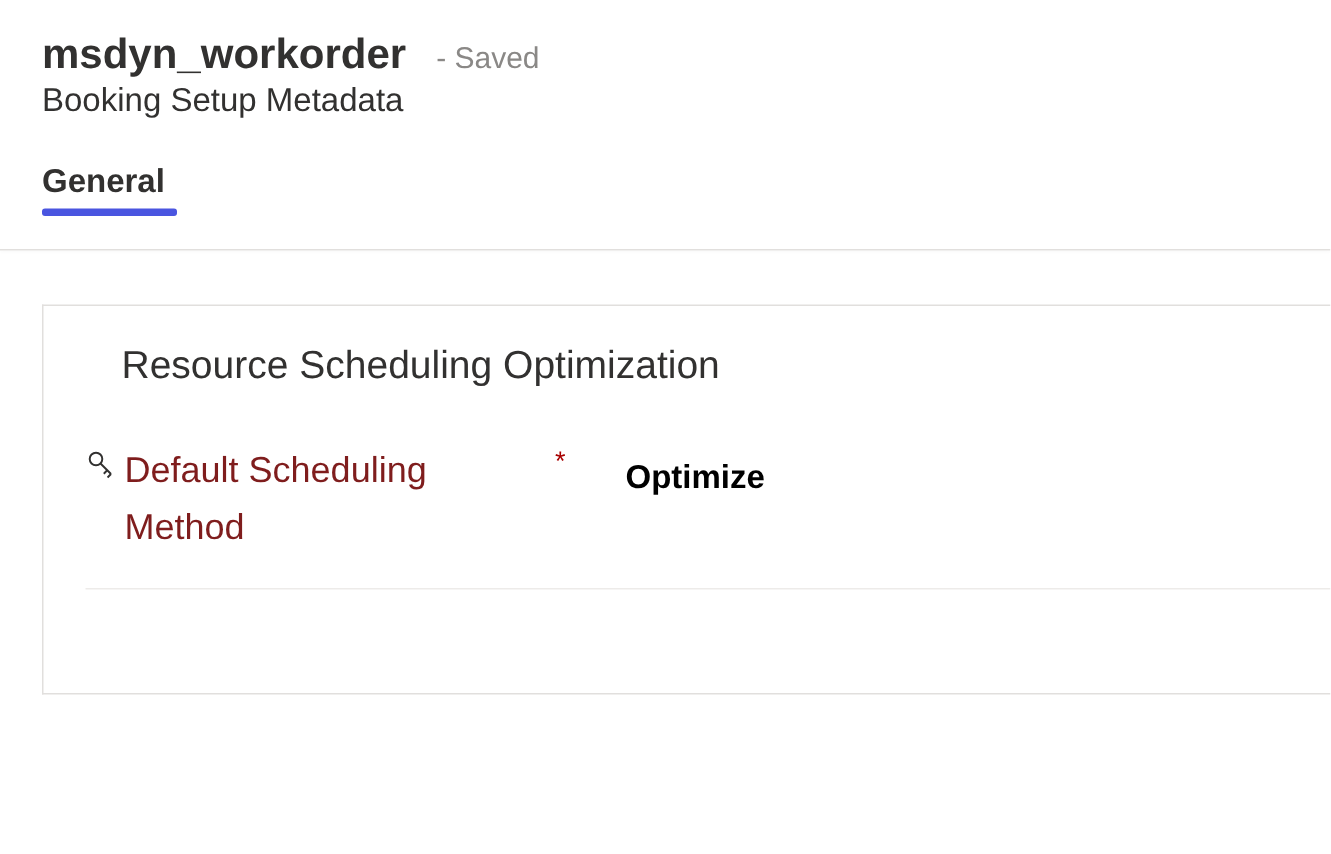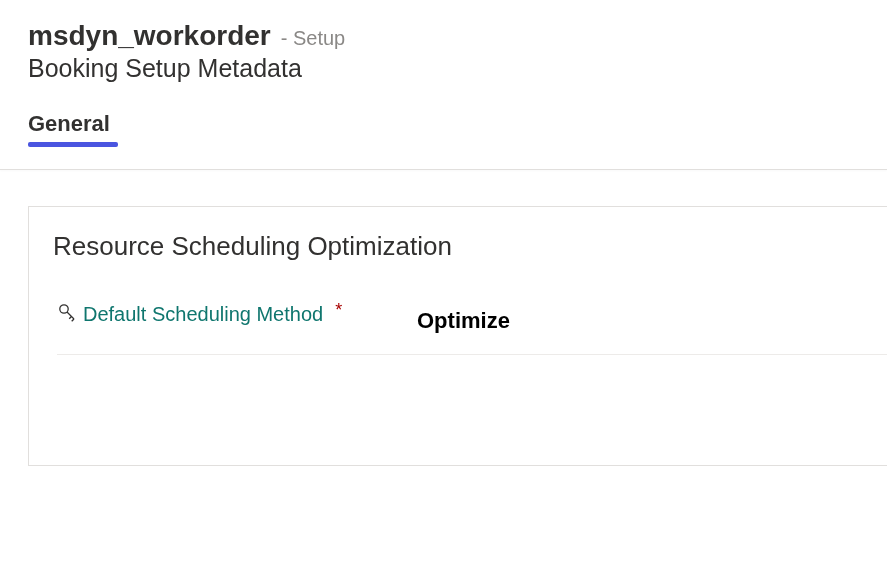--- a/index.html
+++ b/index.html
@@ -21,7 +21,7 @@
     .title-row {
       display: flex;
       align-items: baseline;
-      gap: 10px;
+      gap: 20px;
     }
     .page-title {
       font-size: 28px;

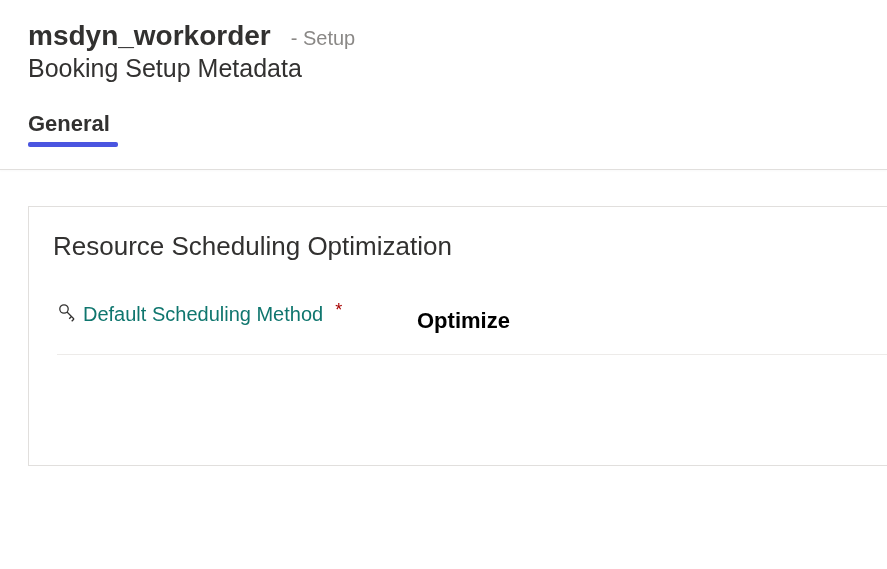--- a/index.html
+++ b/index.html
@@ -132,7 +132,7 @@
 <div class="header">
   <div class="title-row">
     <h1 class="page-title">msdyn_workorder</h1>
-    <span class="save-status">- Setup</span>
+    <span class="save-status">- Saved</span>
   </div>
   <div class="subtitle">Booking Setup Metadata</div>
 </div>

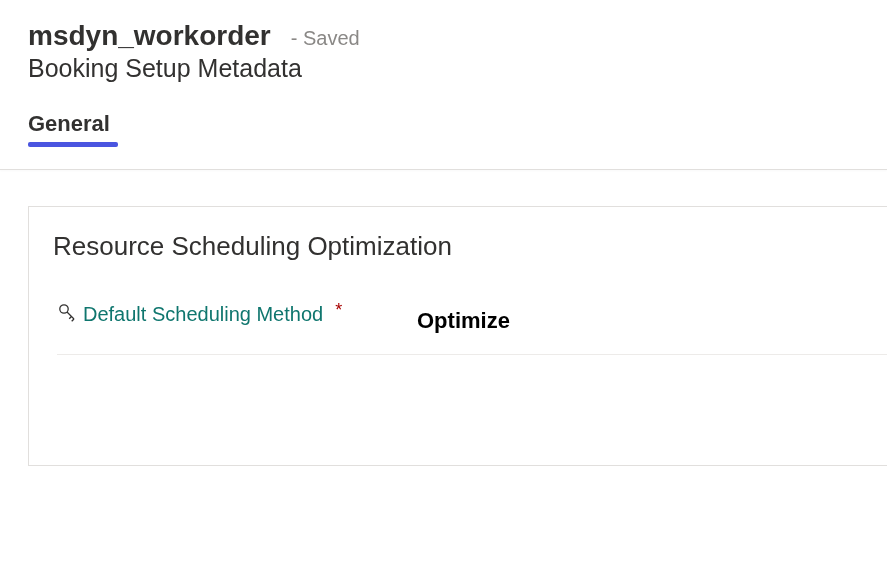--- a/index.html
+++ b/index.html
@@ -34,7 +34,7 @@
       color: #8a8886;
     }
     .subtitle {
-      font-size: 25px;
+      font-size: 22px;
       font-weight: 400;
       color: #323130;
       margin-top: 2px;

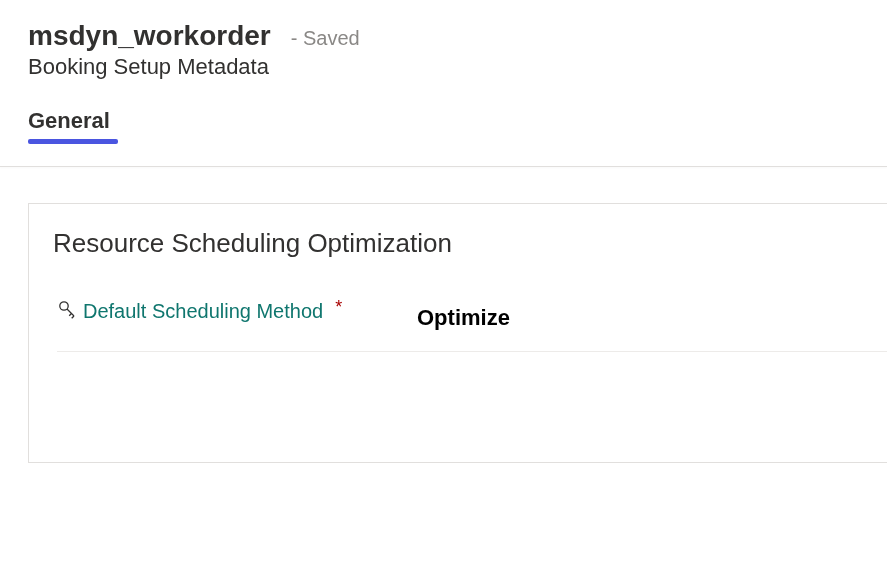--- a/index.html
+++ b/index.html
@@ -85,6 +85,7 @@
       font-weight: 400;
       color: #323130;
       margin-bottom: 36px;
+      margin-left: 28px;
     }
     .field-row {
       display: flex;

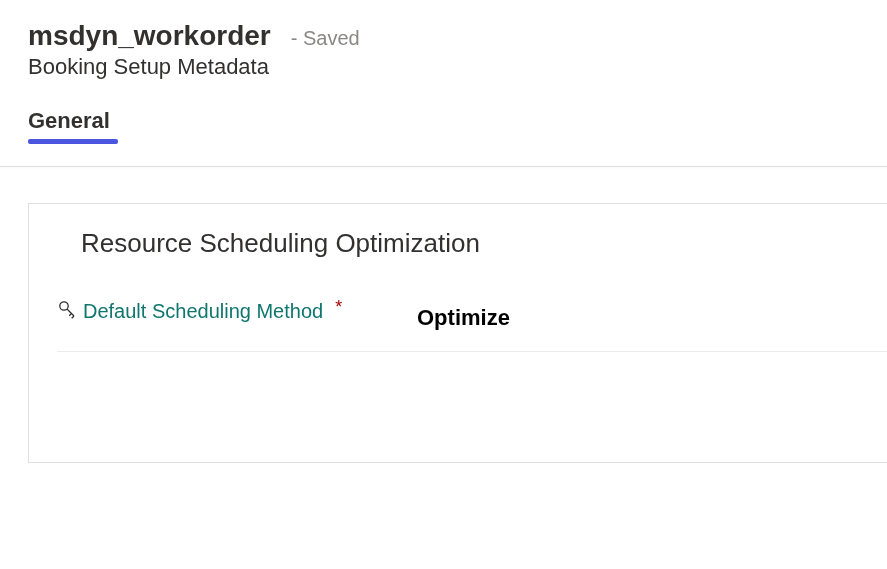--- a/index.html
+++ b/index.html
@@ -106,9 +106,9 @@
       flex-shrink: 0;
     }
     .field-label {
-      font-size: 20px;
+      font-size: 24px;
       font-weight: 400;
-      color: #0f766e;
+      color: #7f1d1d;
       line-height: 1.6;
     }
     .required-mark {

